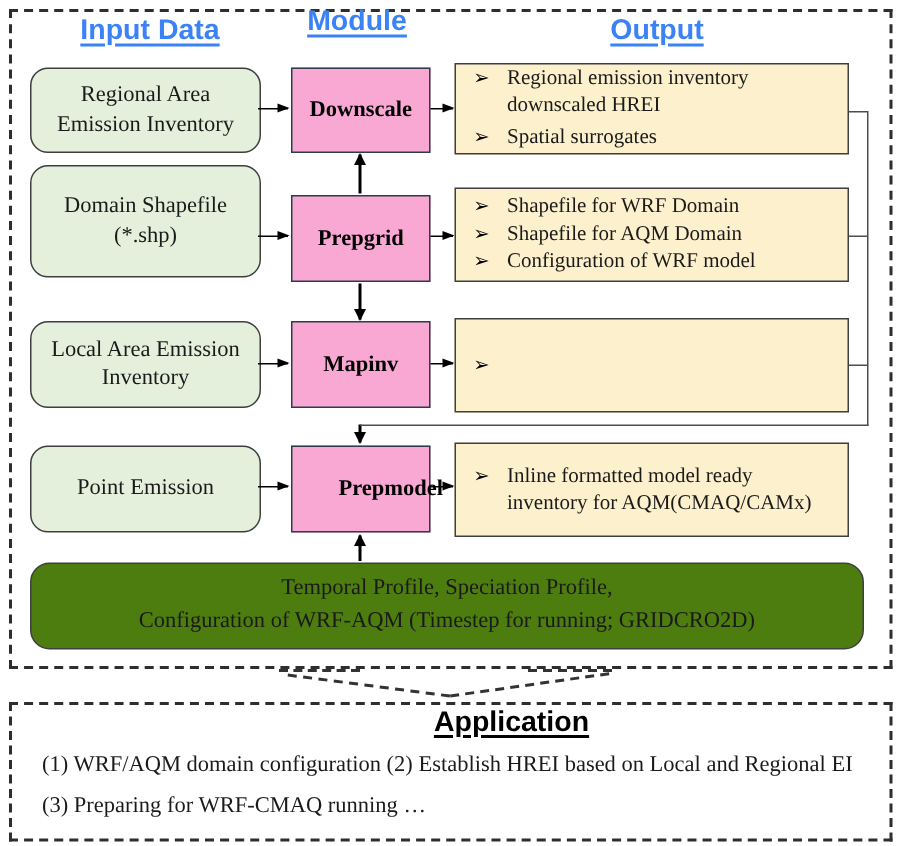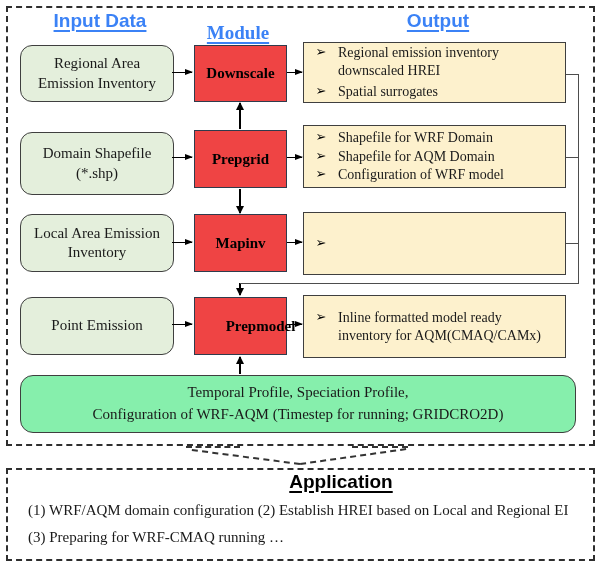--- a/index.html
+++ b/index.html
@@ -68,7 +68,7 @@
   <div class="dashed-frame" style="left:6px;top:6px;width:585px;height:436px;"></div>
 
   <div class="col-header" style="left:100px;top:10px;">Input Data</div>
-  <div class="col-header" style="left:238px;top:22px;font-family:Liberation Serif, serif;">Module</div>
+  <div class="col-header" style="left:238px;top:4px;">Module</div>
   <div class="col-header" style="left:438px;top:10px;">Output</div>
 
   <div class="box-input" style="top:45px;height:57px;">Regional Area

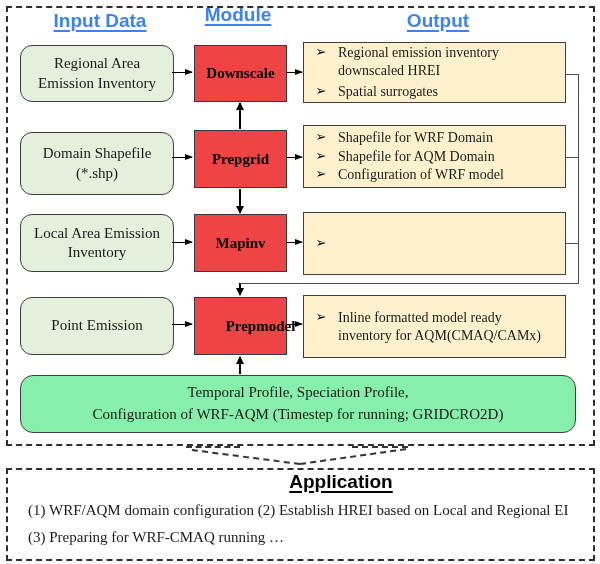--- a/index.html
+++ b/index.html
@@ -20,7 +20,7 @@
     font-size:15px;line-height:1.3;white-space:pre-line;box-sizing:border-box;padding:2px 6px;
   }
   .box-module{
-    position:absolute;left:194px;width:93px;background:#ef4444;border:1.6px solid #2f3b4c;
+    position:absolute;left:194px;width:93px;background:#f9a8d4;border:1.6px solid #2f3b4c;
     display:flex;align-items:center;justify-content:center;text-align:center;
     font-weight:bold;font-size:15px;box-sizing:border-box;color:#000;
   }

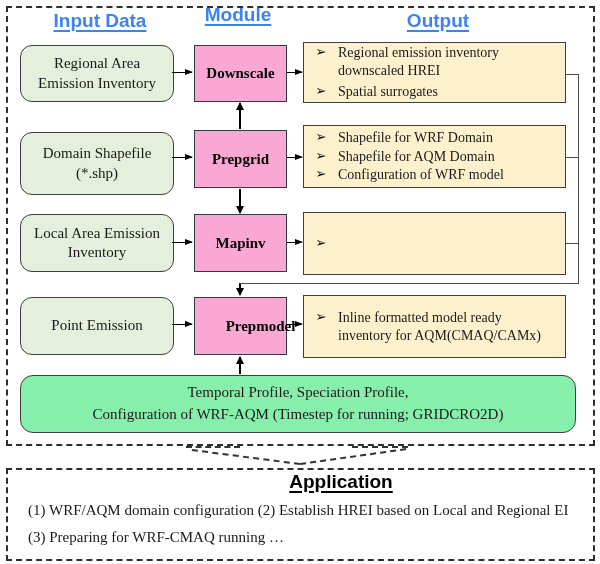--- a/index.html
+++ b/index.html
@@ -85,7 +85,7 @@
     </div>
   </div>
 
-  <div class="box-input" style="top:132px;height:63px;">Domain Shapefile
+  <div class="box-input" style="top:110px;height:75px;">Domain Shapefile
 (*.shp)</div>
   <div class="box-module" style="top:130px;height:58px;">Prepgrid</div>
   <div class="box-output" style="top:125px;height:63px;row-gap:1px;">

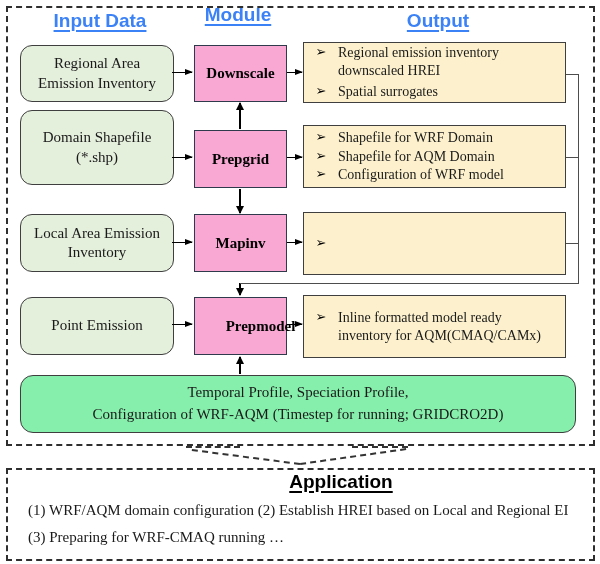--- a/index.html
+++ b/index.html
@@ -33,7 +33,7 @@
   .bullet-glyph{flex:0 0 34px;text-align:center;font-size:13px;line-height:1.3;color:#000;}
   .bullet-text{flex:1;font-size:14px;line-height:1.28;padding-right:4px;}
   .box-shared{
-    position:absolute;left:20px;top:375px;width:556px;height:58px;background:#86efac;
+    position:absolute;left:20px;top:375px;width:556px;height:58px;background:#4d7c0f;
     border:1.5px solid #3f3f3f;border-radius:13px;display:flex;align-items:center;justify-content:center;
     text-align:center;font-size:15px;line-height:1.45;white-space:pre-line;box-sizing:border-box;
   }

